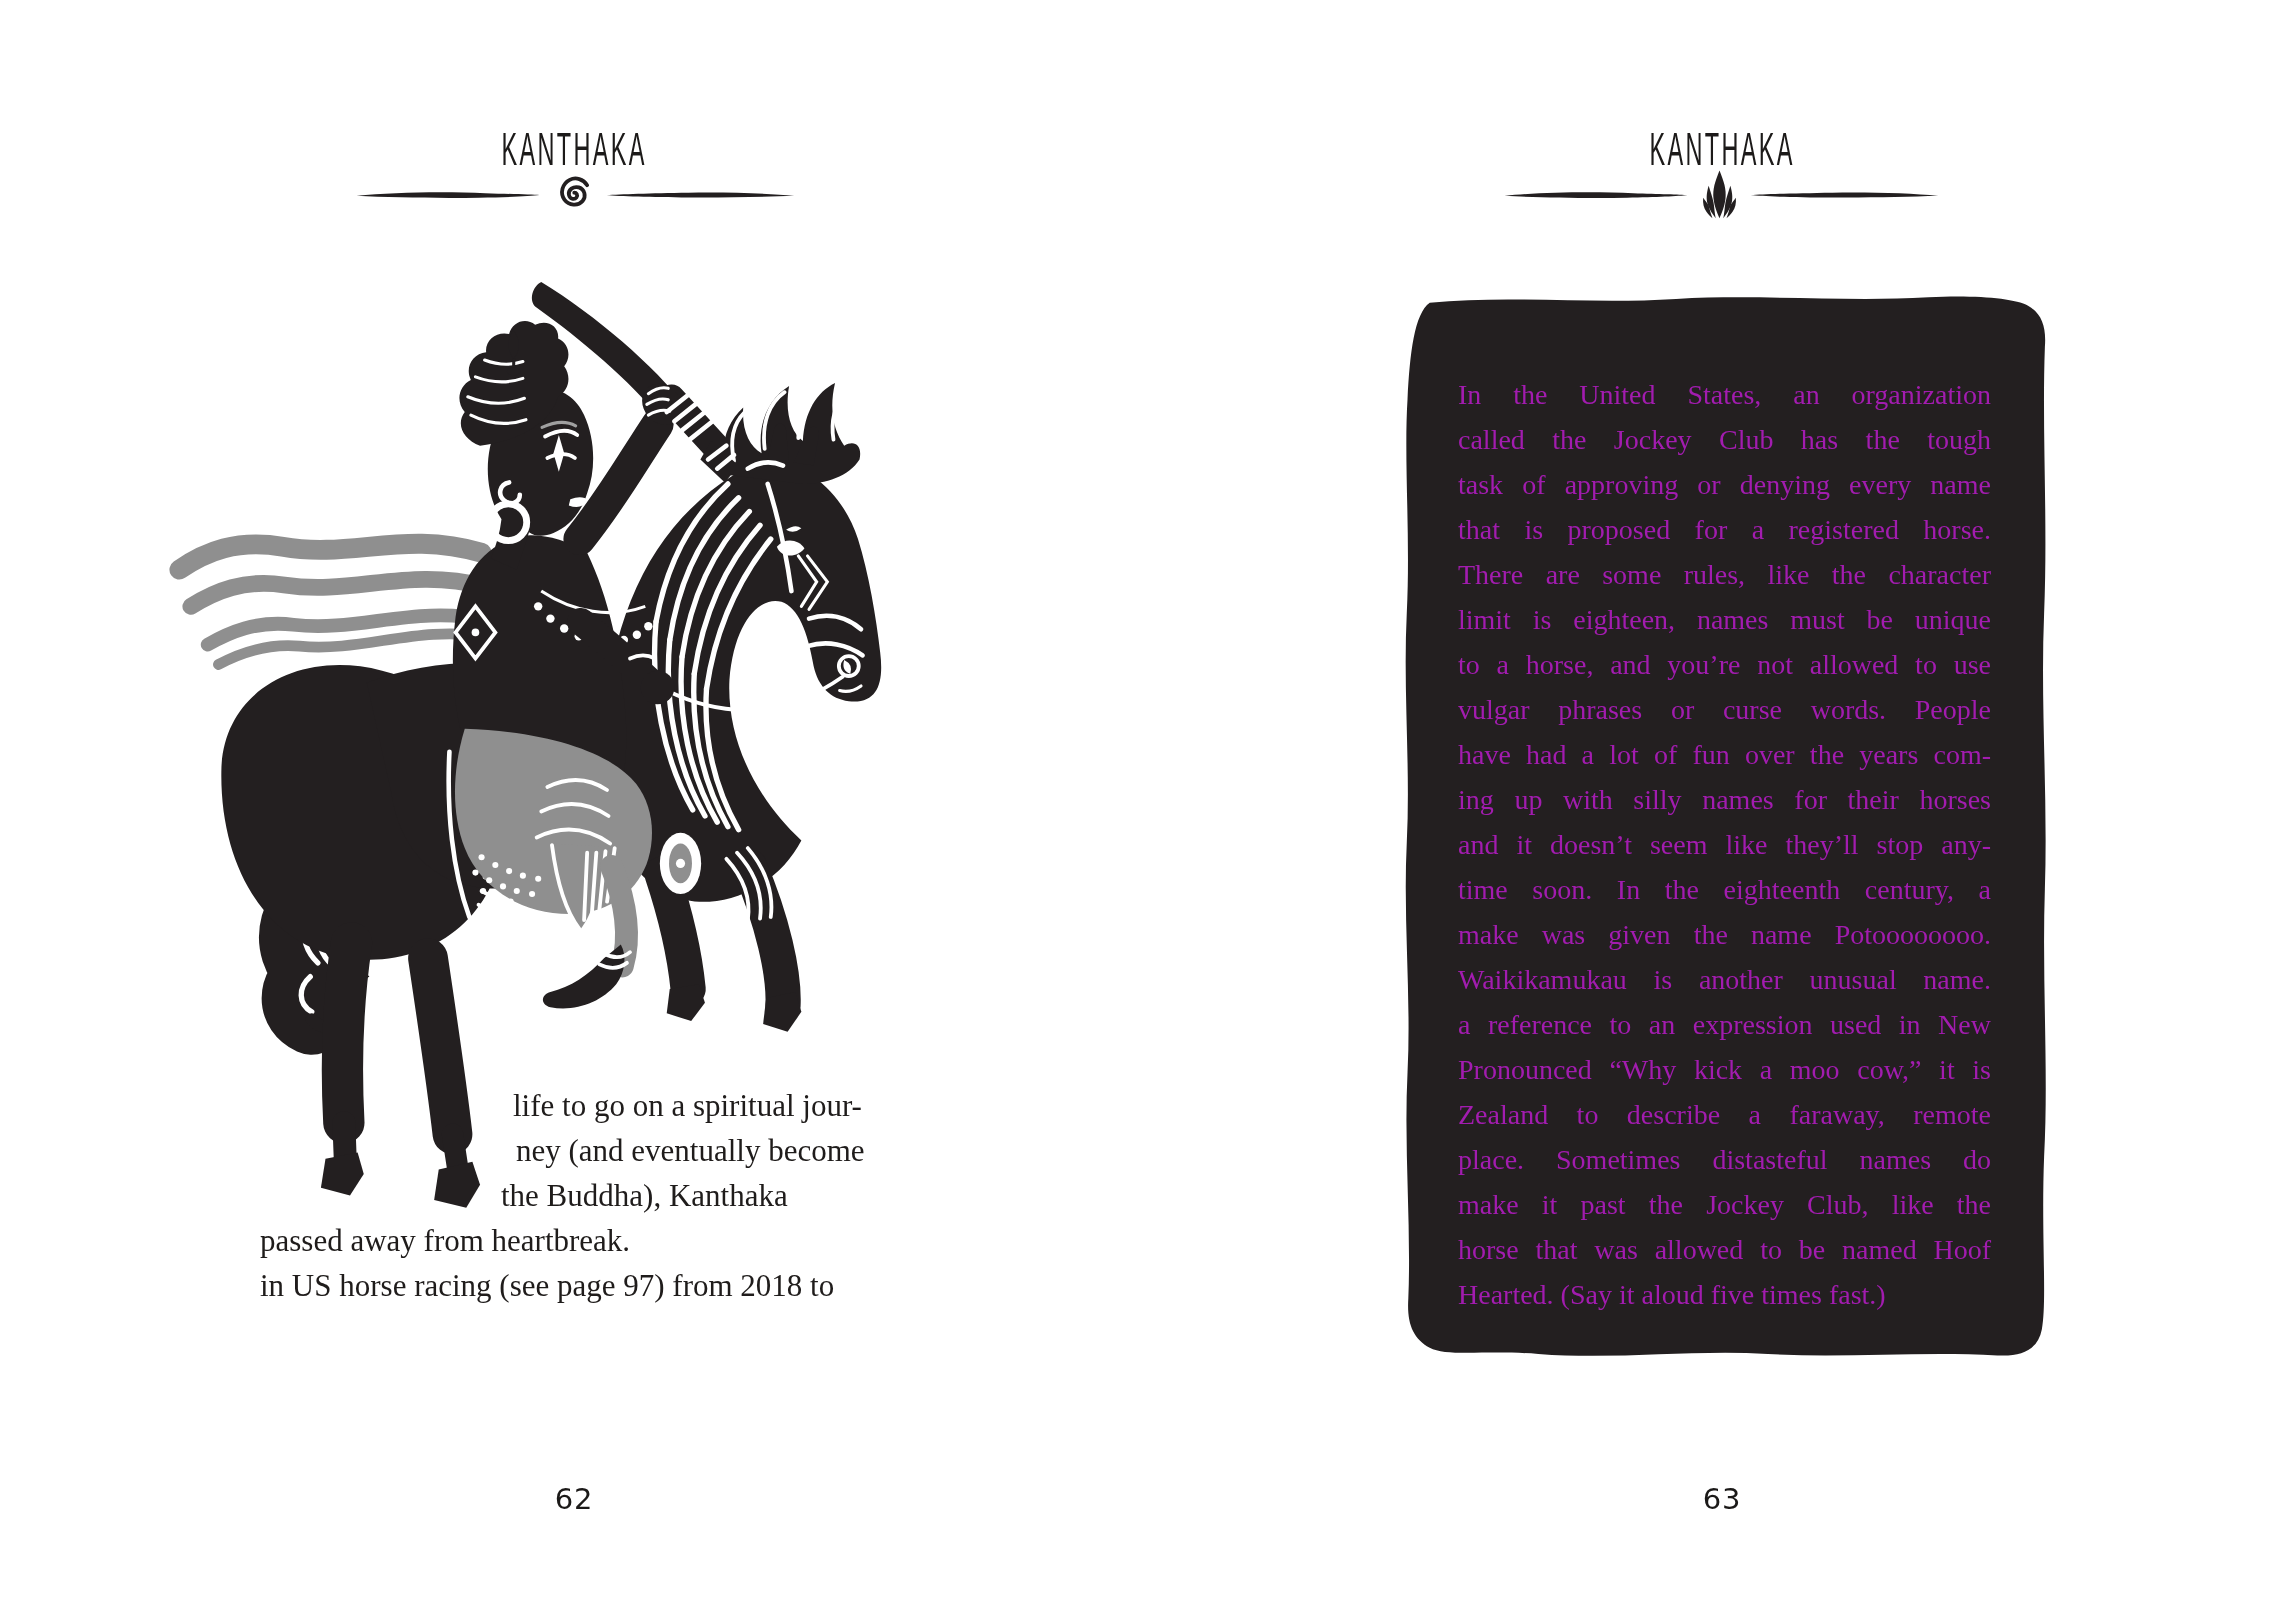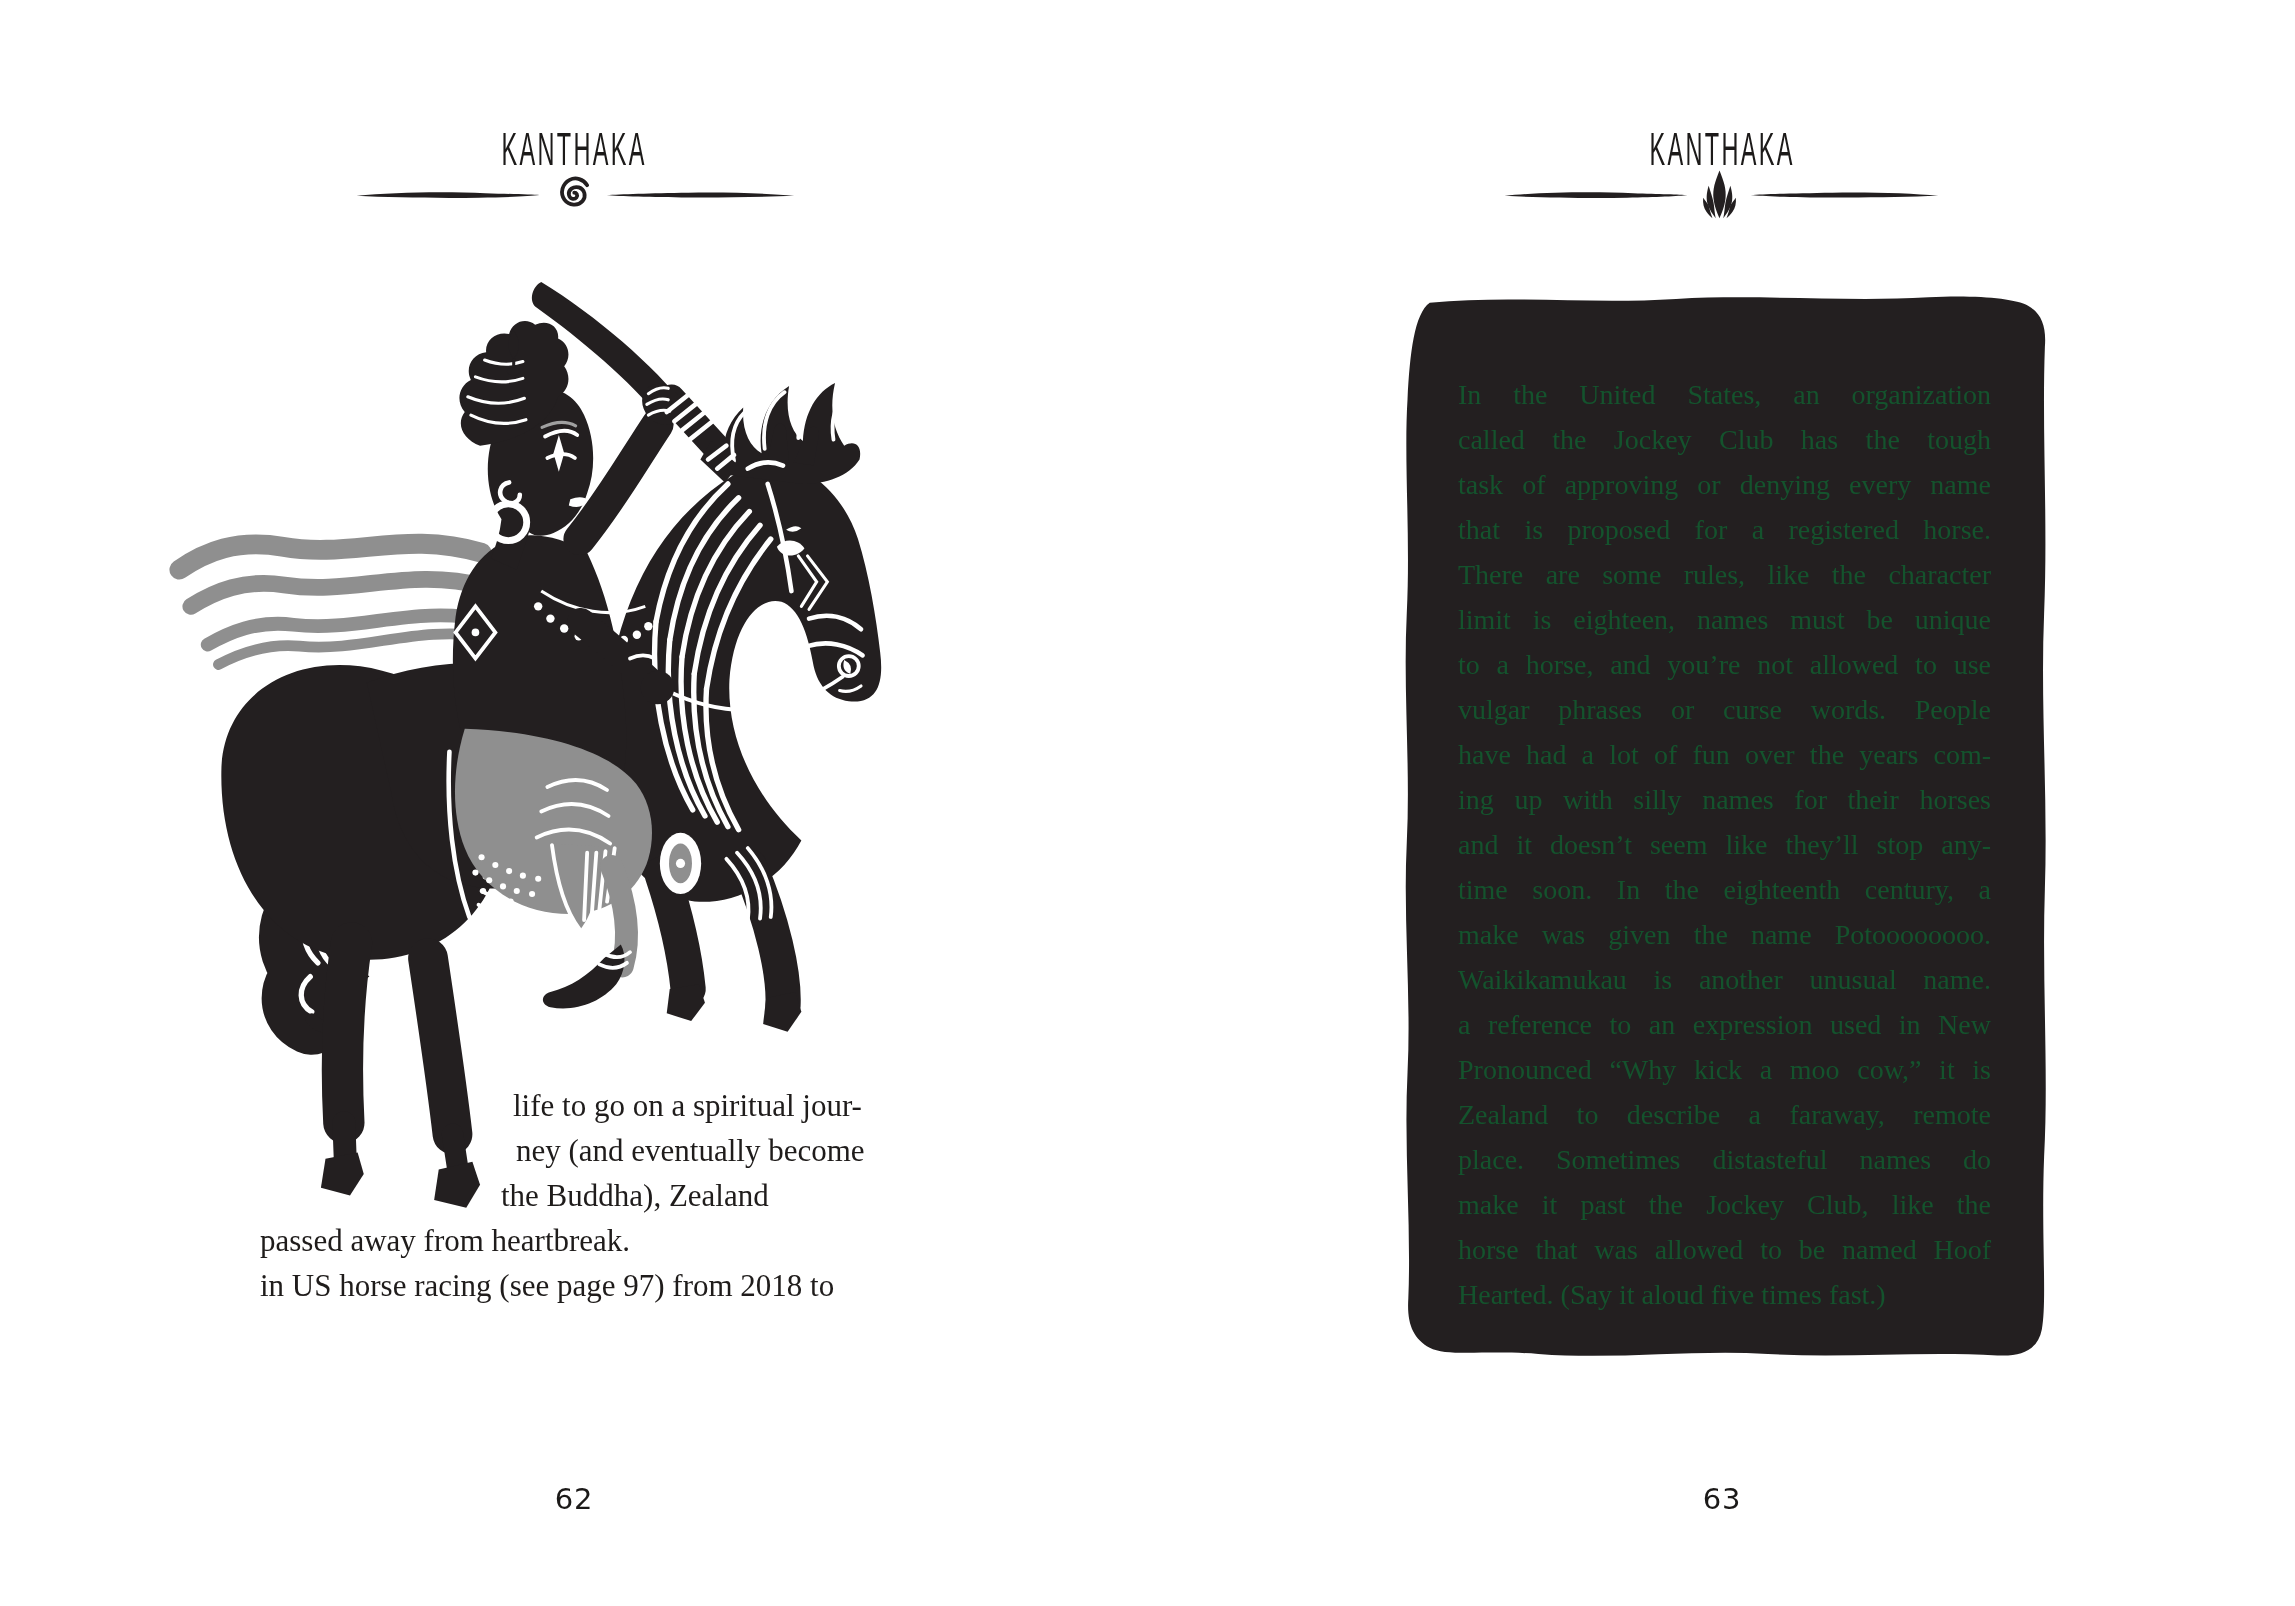--- a/index.html
+++ b/index.html
@@ -41,7 +41,7 @@
   .story-box svg.box-bg{position:absolute;left:0;top:0;width:100%;height:100%;}
   .box-text{position:absolute;left:65px;right:60px;top:80px;}
   .box-line{
-    font-size:28px;line-height:45px;color:#14532d;
+    font-size:28px;line-height:45px;color:#a21caf;
     text-align:justify;text-align-last:justify;white-space:normal;
   }
   .box-line:last-child{text-align-last:left;}

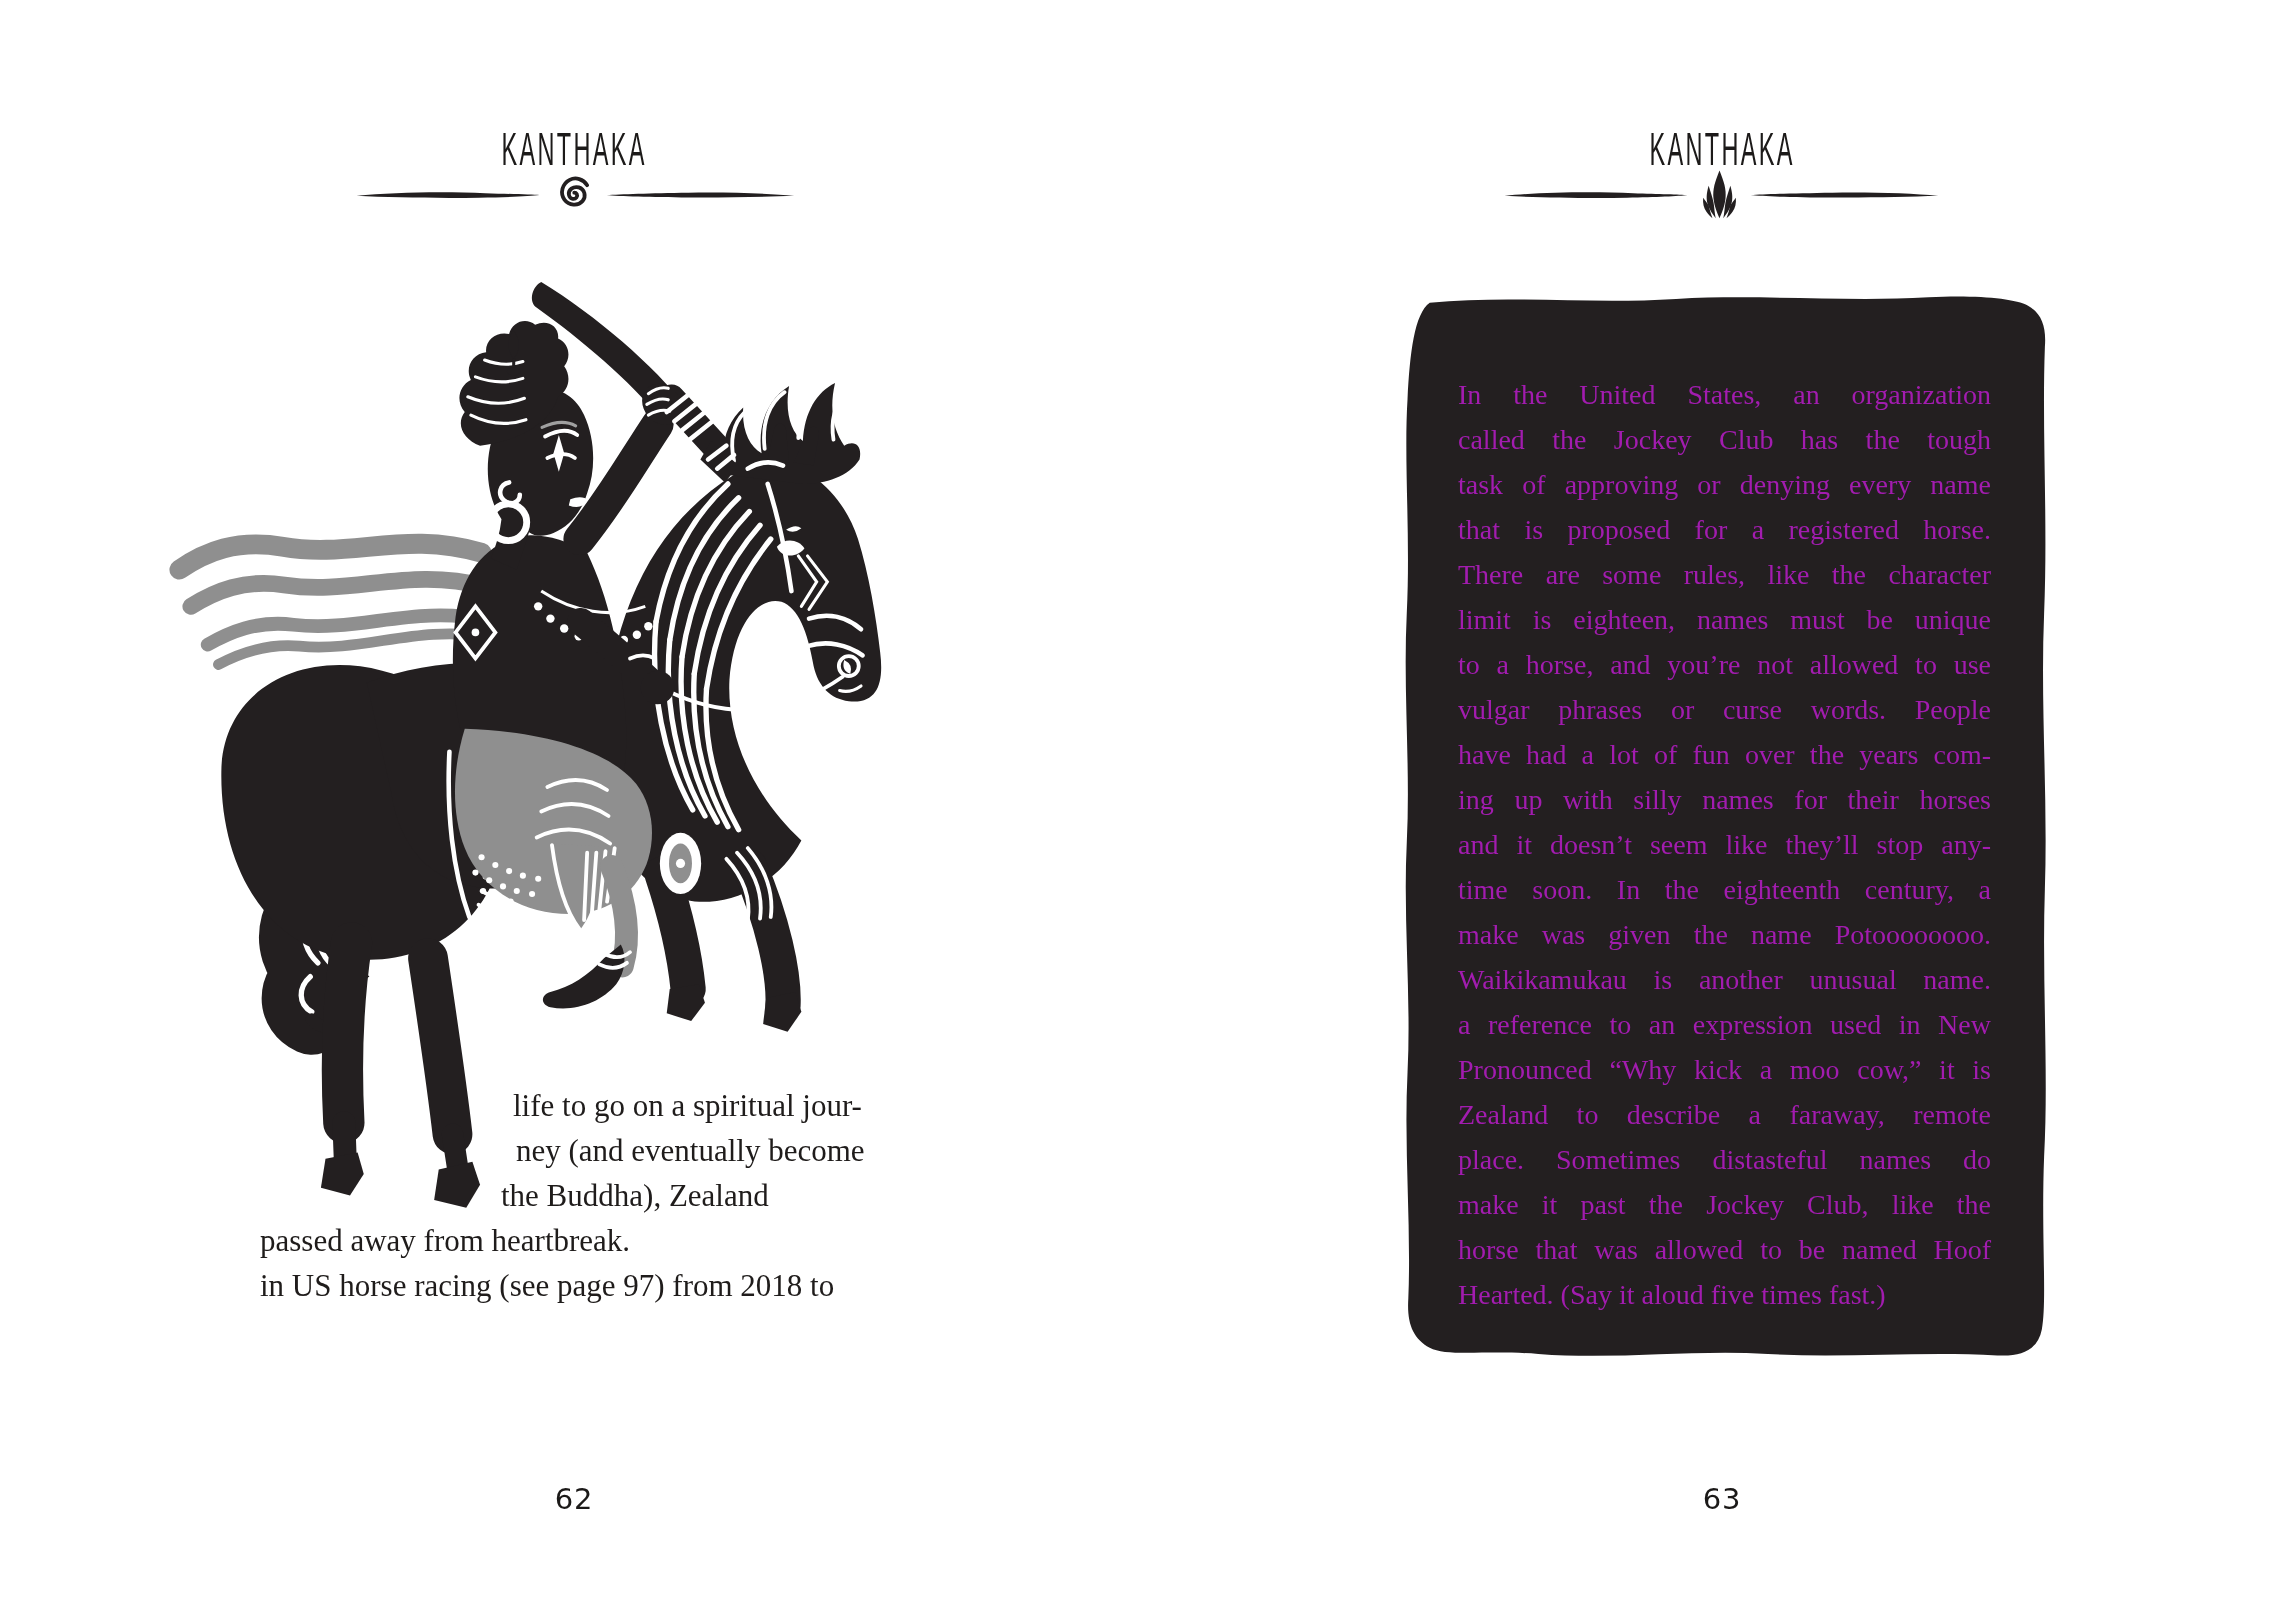--- a/index.html
+++ b/index.html
@@ -303,7 +303,7 @@
   <div class="left-body">
     <div class="bl ind-a">life to go on a spiritual jour-</div>
     <div class="bl ind-b">ney (and eventually become</div>
-    <div class="bl ind-c">the Buddha), Zealand</div>
+    <div class="bl ind-c">the Buddha), Kanthaka</div>
     <div class="bl">passed away from heartbreak.</div>
     <div class="bl"><span>in US </span><strong>horse racing</strong><span> (see page 97) from 2018 to</span></div>
   </div>

